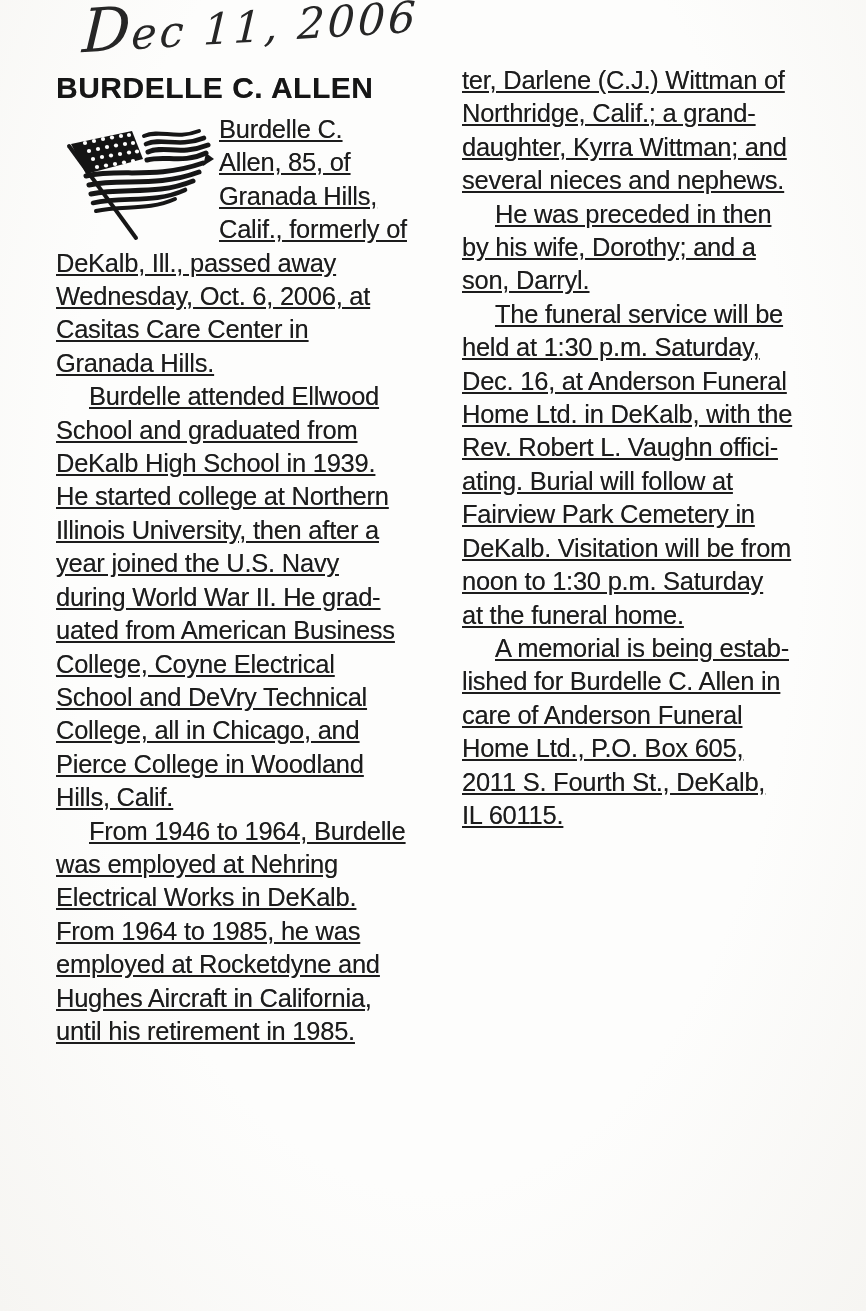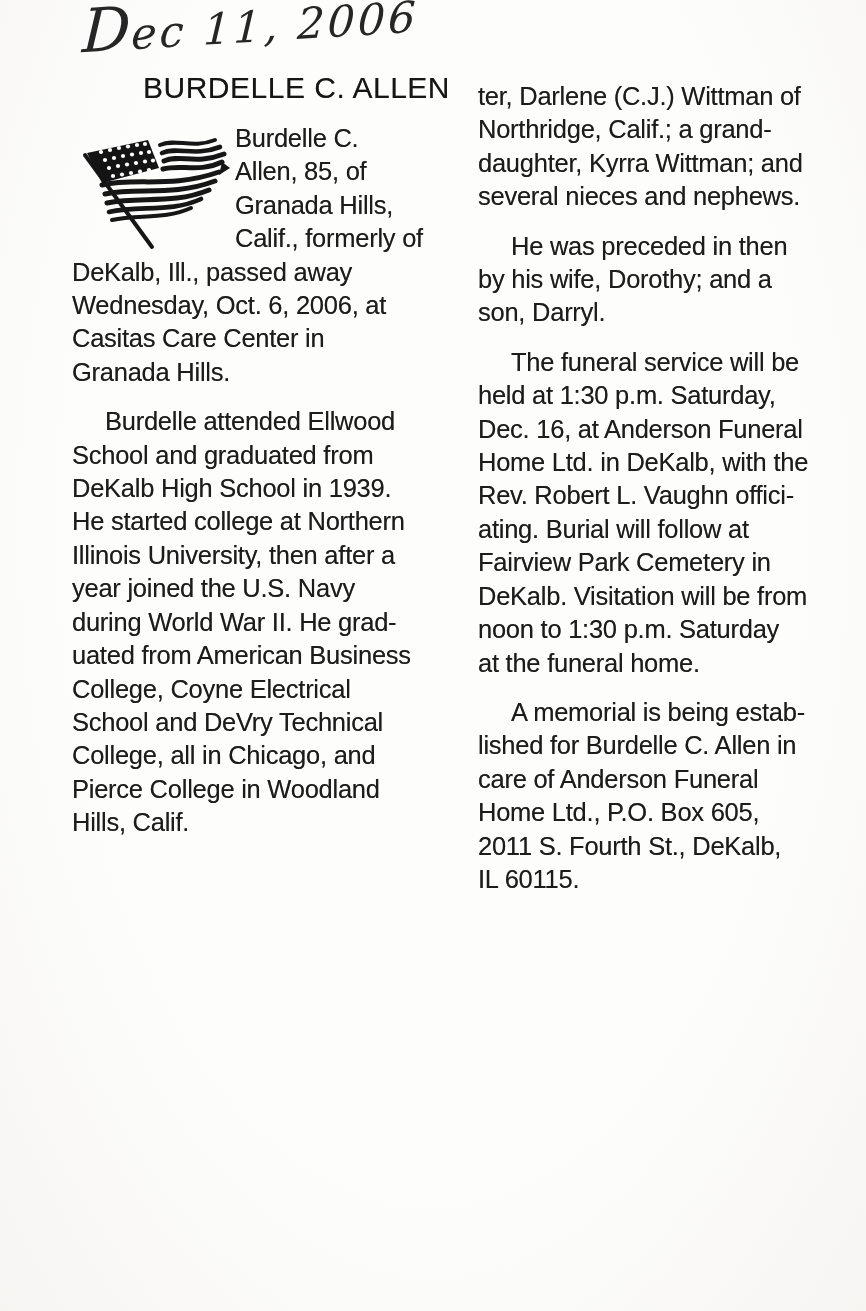--- a/index.html
+++ b/index.html
@@ -51,8 +51,8 @@
     margin: 0 0 7px 0;
     font-size: 30px;
     line-height: 36px;
-    font-weight: normal;
-    text-align: right;
+    font-weight: bold;
+    text-align: left;
     letter-spacing: 0.5px;
     color: #161616;
   }

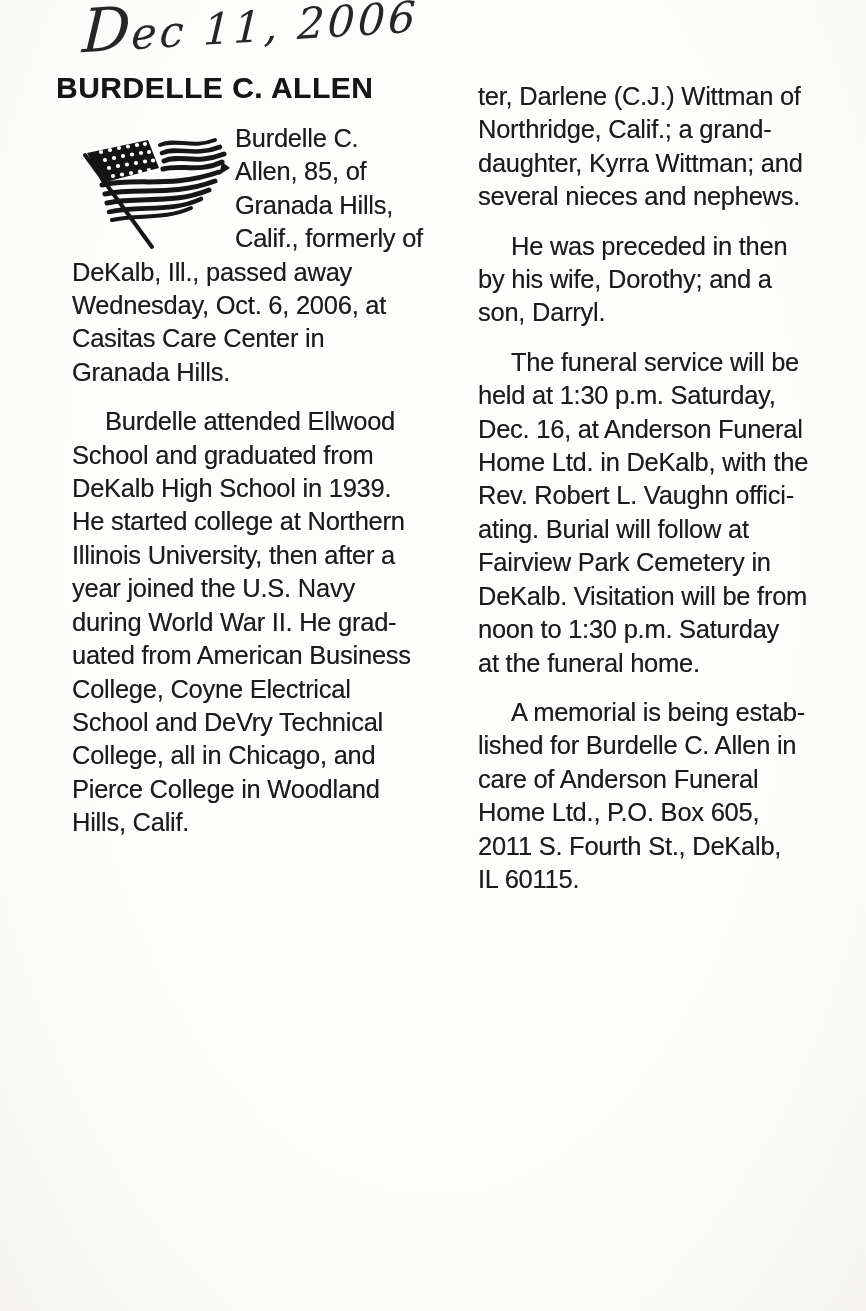--- a/index.html
+++ b/index.html
@@ -57,8 +57,9 @@
     color: #161616;
   }
   .para {
-    margin: 16px;
+    margin: 0;
     white-space: pre;          
+    text-decoration: underline;
   }
   .para.indent { text-indent: 33px; }
   

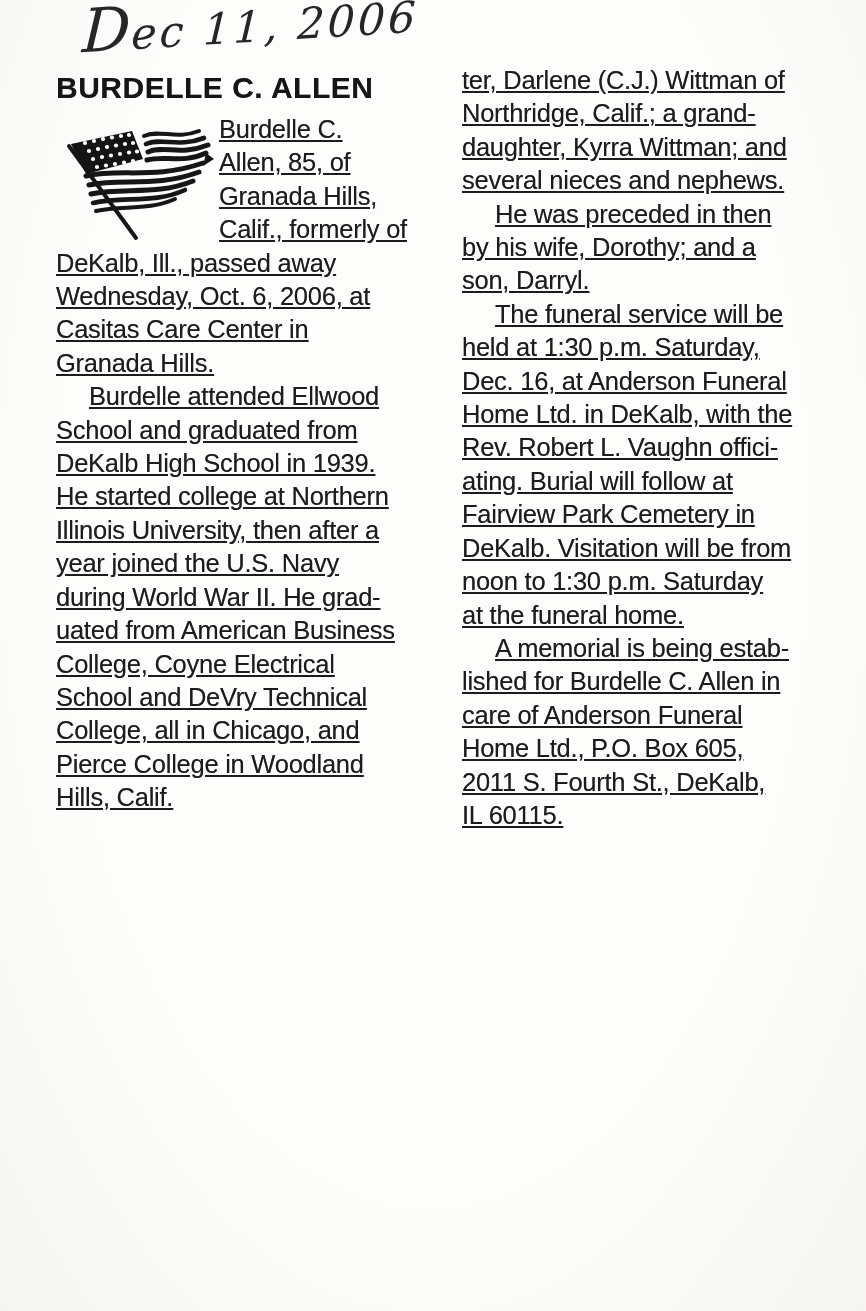--- a/index.html
+++ b/index.html
@@ -157,6 +157,13 @@
 College, all in Chicago, and
 Pierce College in Woodland
 Hills, Calif.</p>
+    <p class="para indent">From 1946 to 1964, Burdelle
+was employed at Nehring
+Electrical Works in DeKalb.
+From 1964 to 1985, he was
+employed at Rocketdyne and
+Hughes Aircraft in California,
+until his retirement in 1985.</p>
   </div>
 
   <div class="col col-right">

